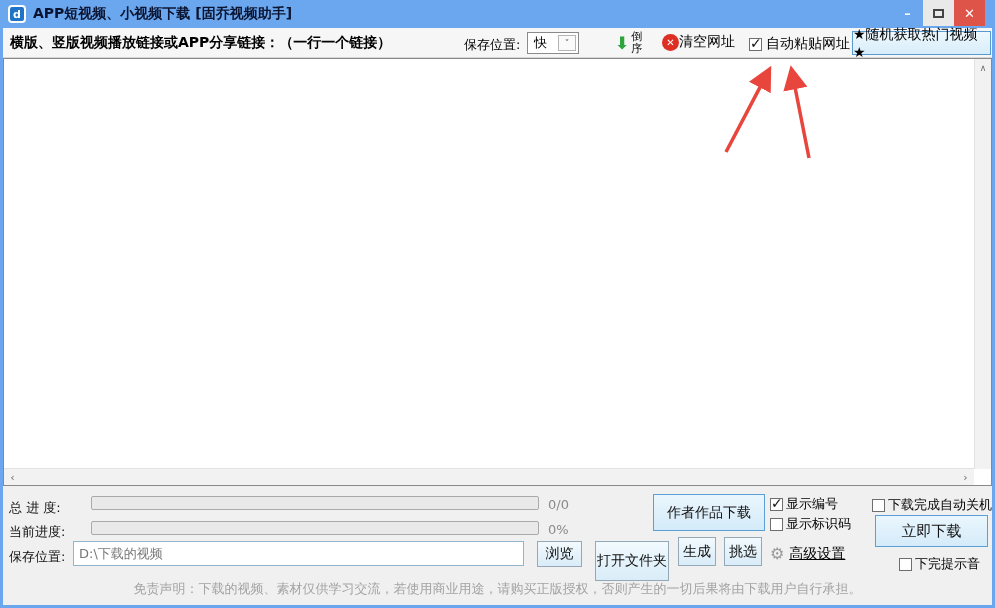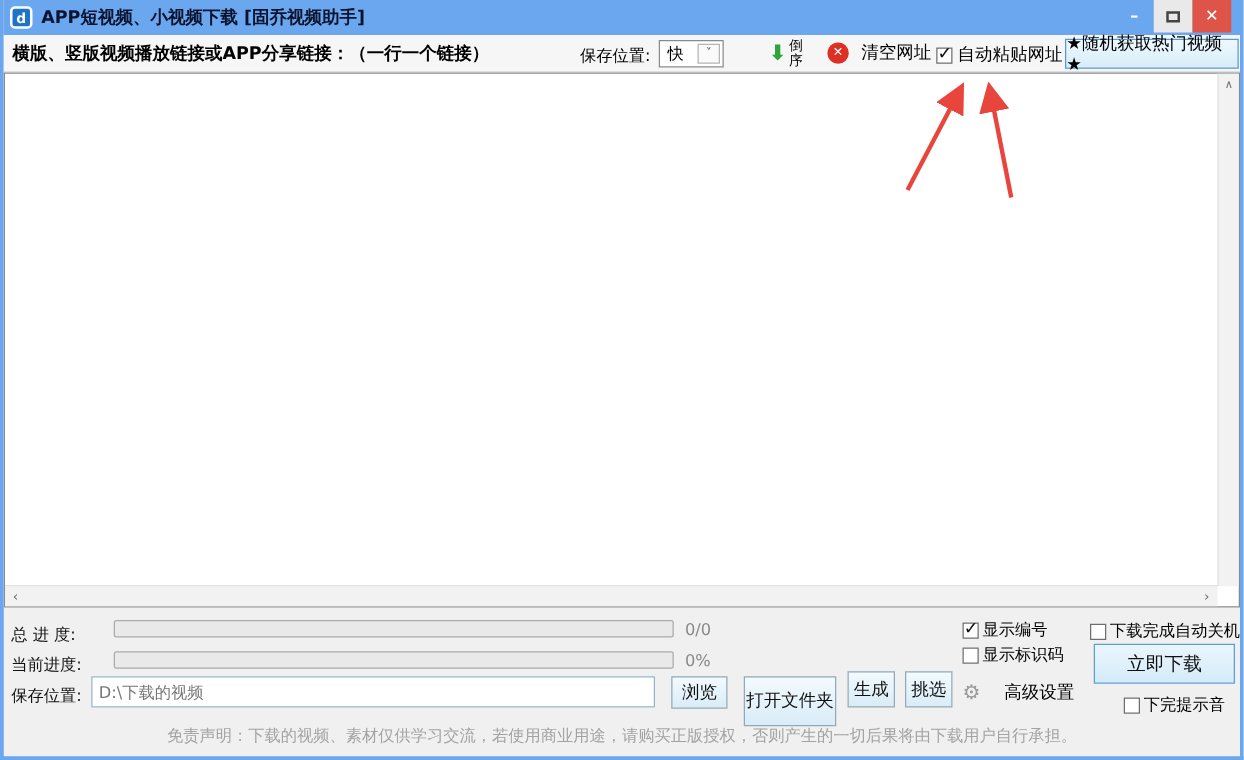--- a/index.html
+++ b/index.html
@@ -36,7 +36,7 @@
   #clear-group { left:659px; top:33px; display:flex; align-items:center; }
   .red-circle { width:17px; height:17px; border-radius:50%; background:#dd2f23; color:#fff; font-size:10px; font-weight:bold;
                 display:flex; align-items:center; justify-content:center; }
-  #clear-label { margin-left:10px; font-size:14px; }
+  #clear-label { margin-left:0; font-size:14px; }
   #autopaste-group { left:746px; top:35px; display:flex; align-items:center; }
   .checkbox { width:13px; height:13px; background:#fff; border:1px solid #6e6e6e; position:relative; flex:none; }
   .checkbox .tick { position:absolute; left:0px; top:-4px; font-size:14px; font-weight:bold; color:#111; }

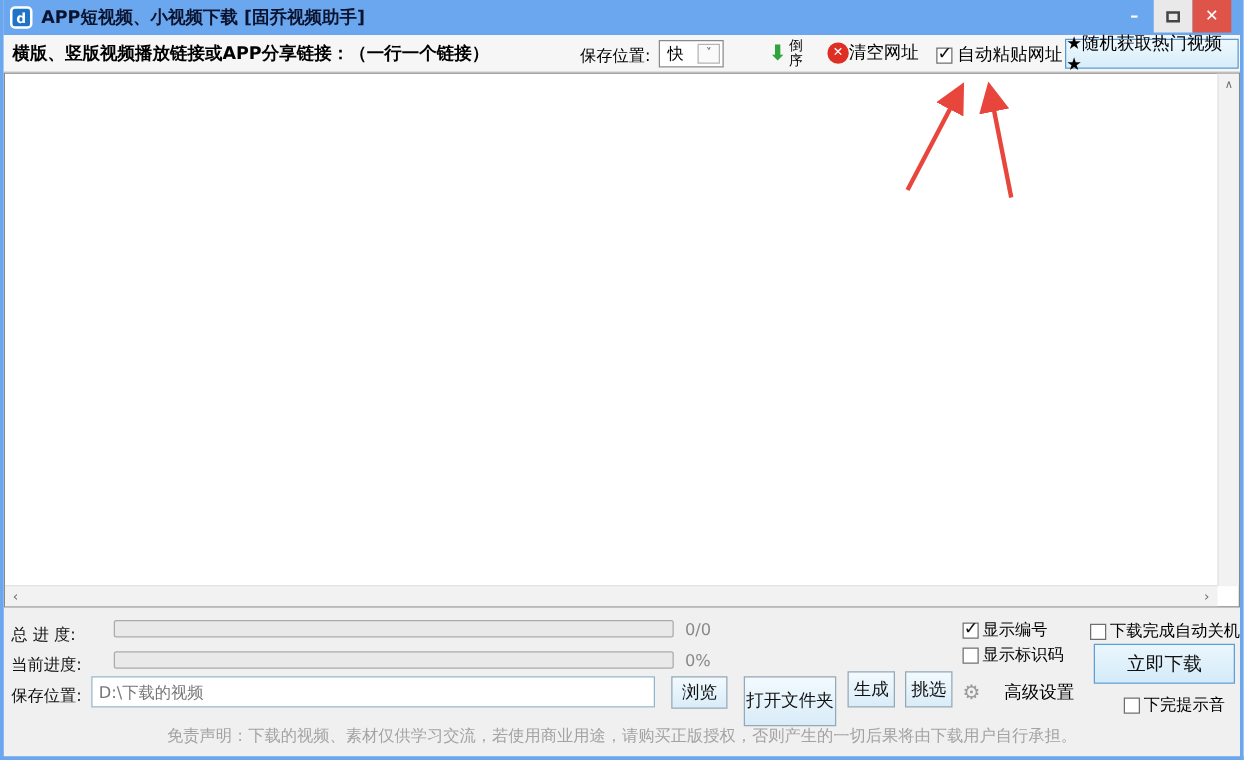--- a/index.html
+++ b/index.html
@@ -147,6 +147,7 @@
   <div class="abs btn" style="left:534px; top:541px; width:45px; height:26px;">浏览</div>
   <div class="abs btn" style="left:592px; top:541px; width:74px; height:40px;">打开文件夹</div>
 
+  <div class="abs btn blue" style="left:650px; top:494px; width:112px; height:37px;">作者作品下载</div>
 
   <div class="abs chkrow" style="left:767px; top:495px;">
     <span class="checkbox">

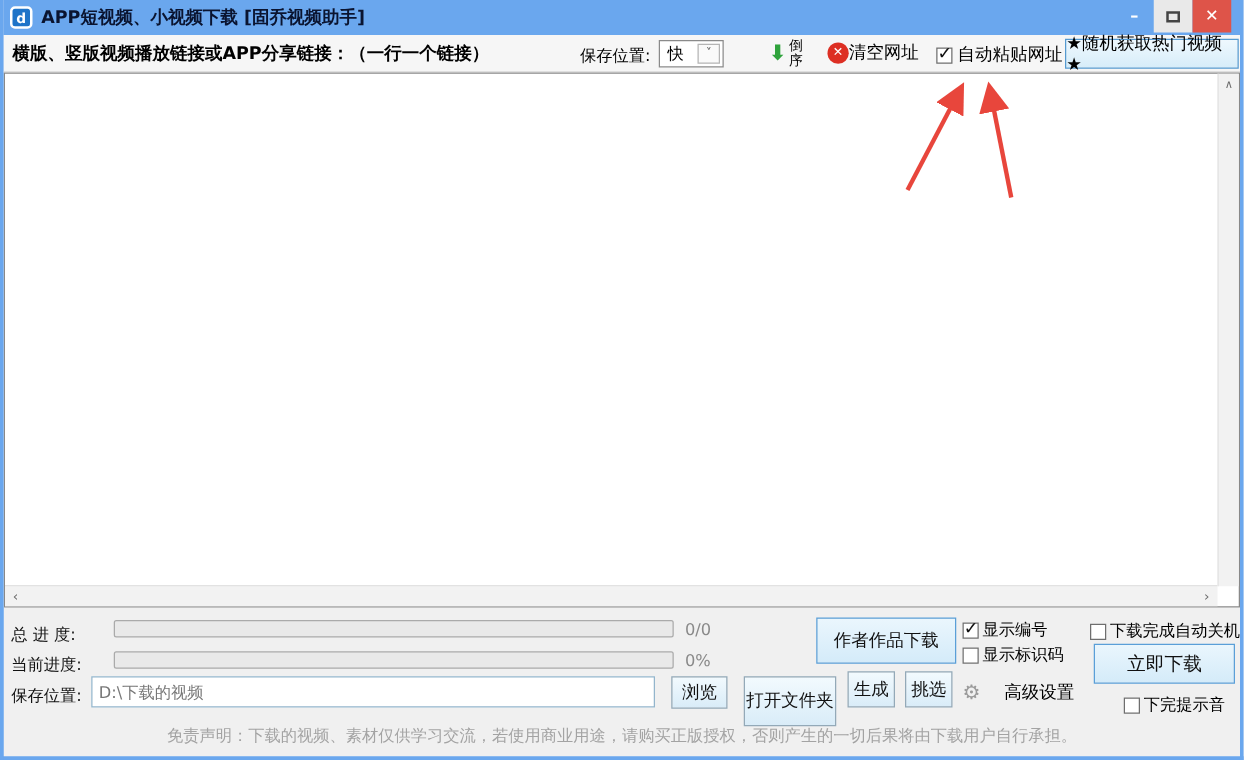--- a/index.html
+++ b/index.html
@@ -67,7 +67,7 @@
   .chkrow span.lbl { margin-left:3px; font-size:13px; }
   #gear-group { left:767px; top:544px; display:flex; align-items:center; }
   #gear-icon { color:#9a9a9a; font-size:16px; }
-  #advanced-label { margin-left:19px; font-size:14px; }
+  #advanced-label { margin-left:5px; font-size:14px;text-decoration:underline; }
   #disclaimer { left:0; top:580px; width:989px; text-align:center; color:#a3a3a3; font-size:13px; }
 </style>
 </head>

